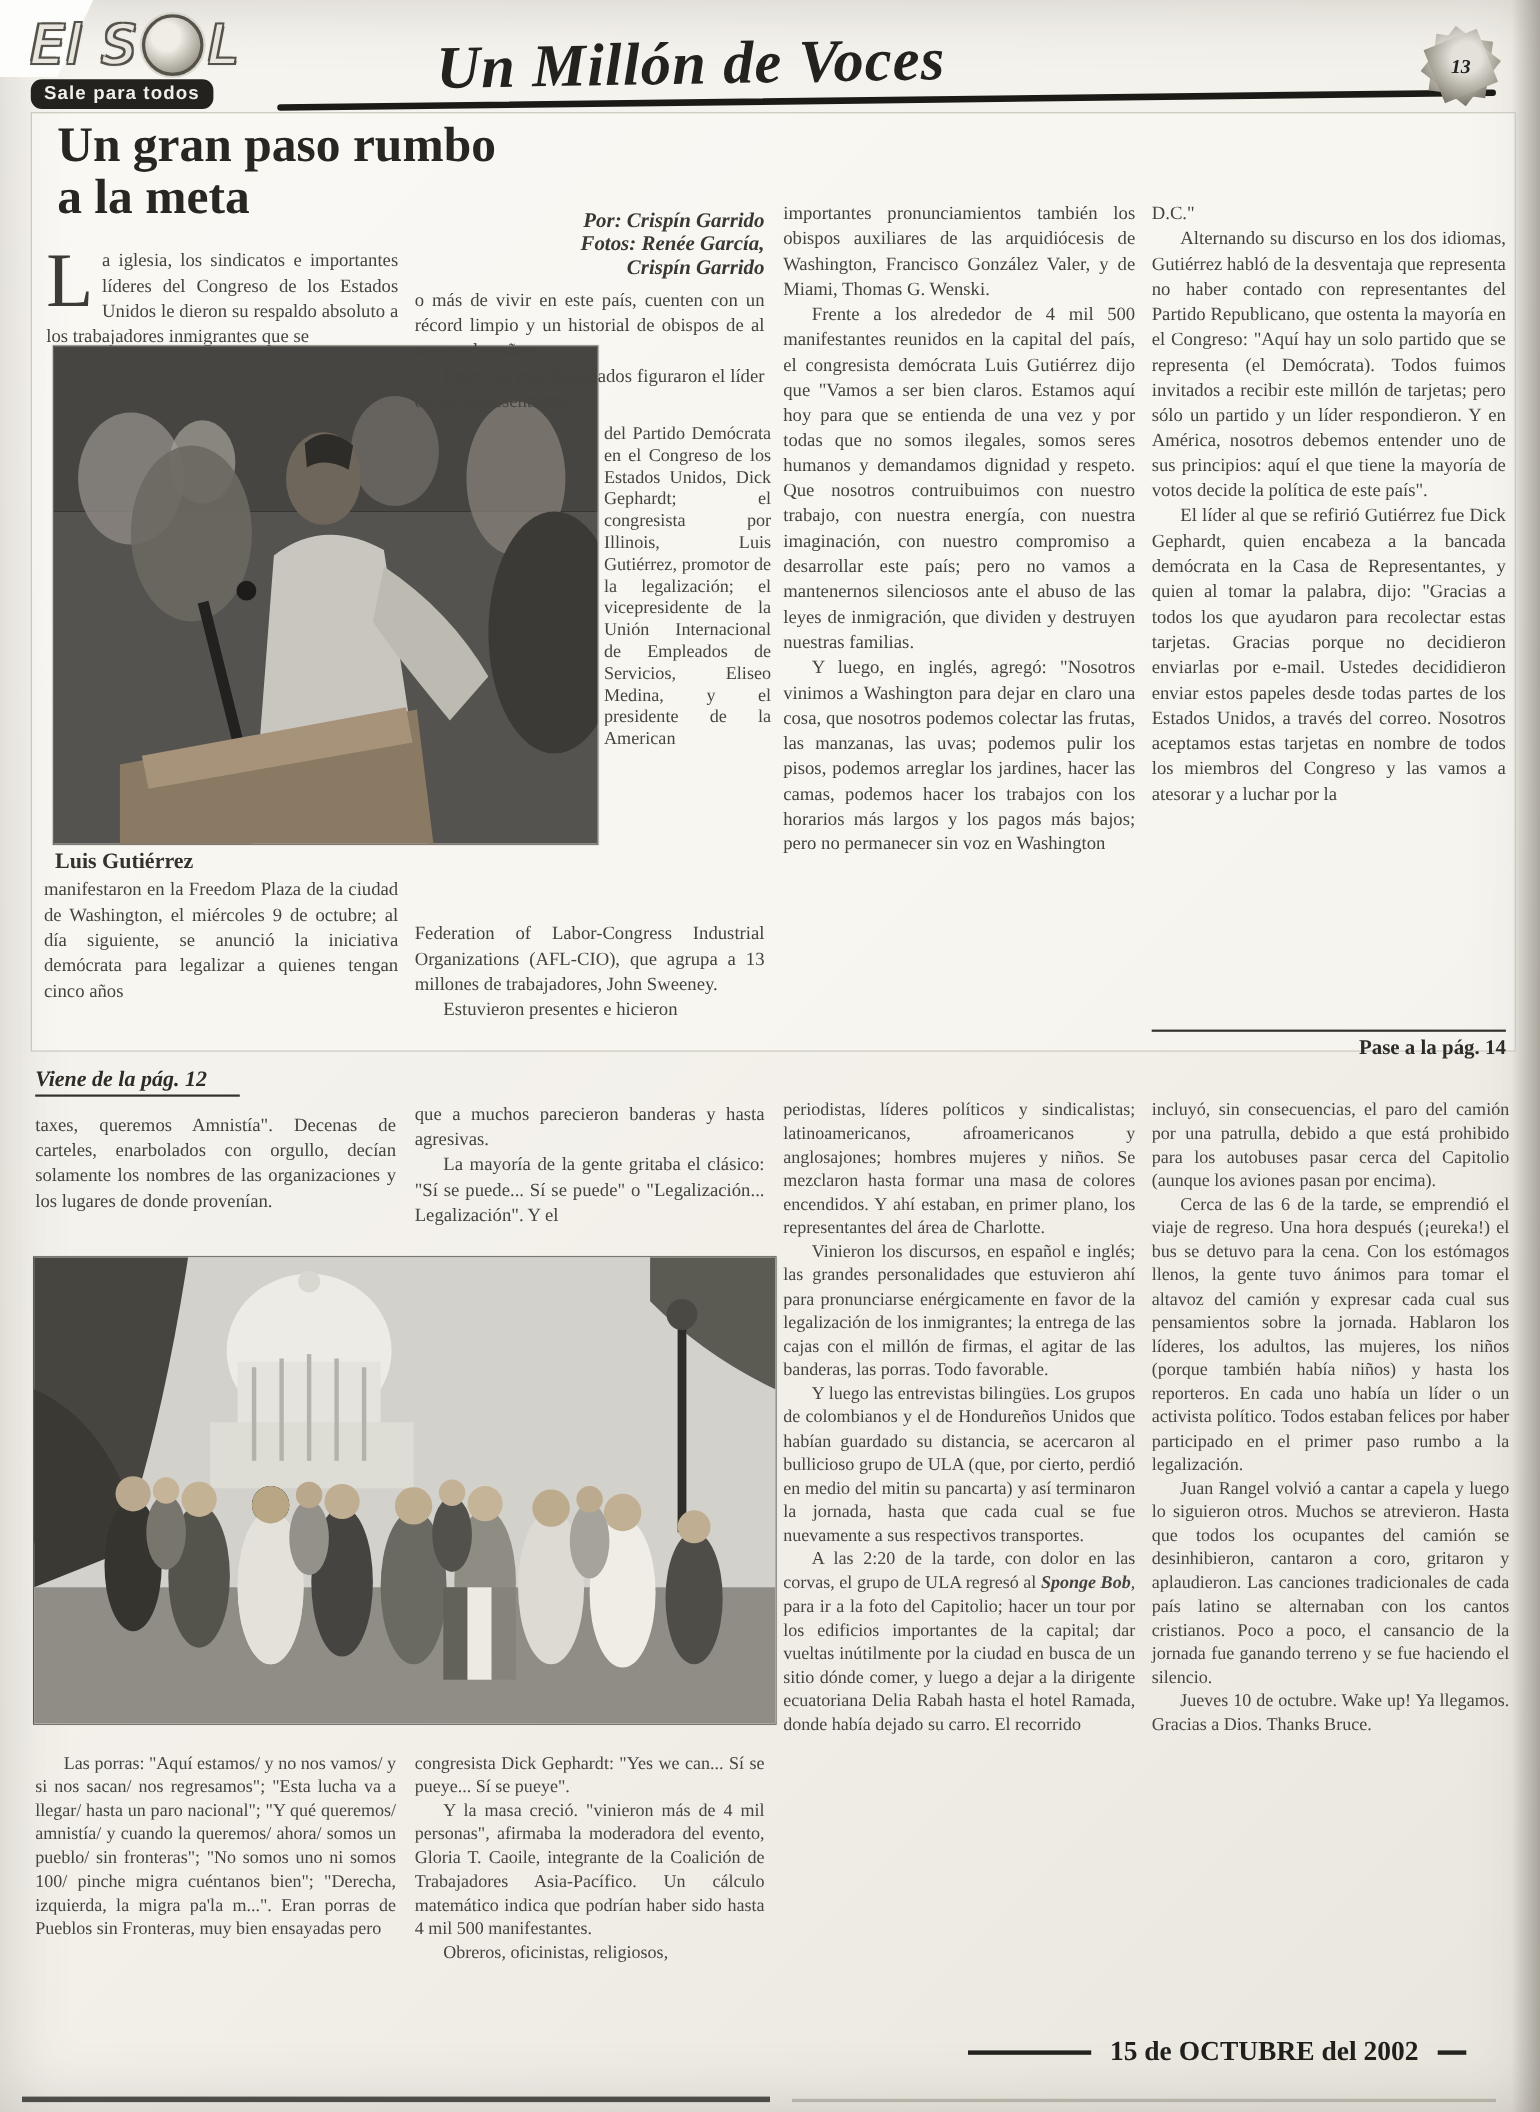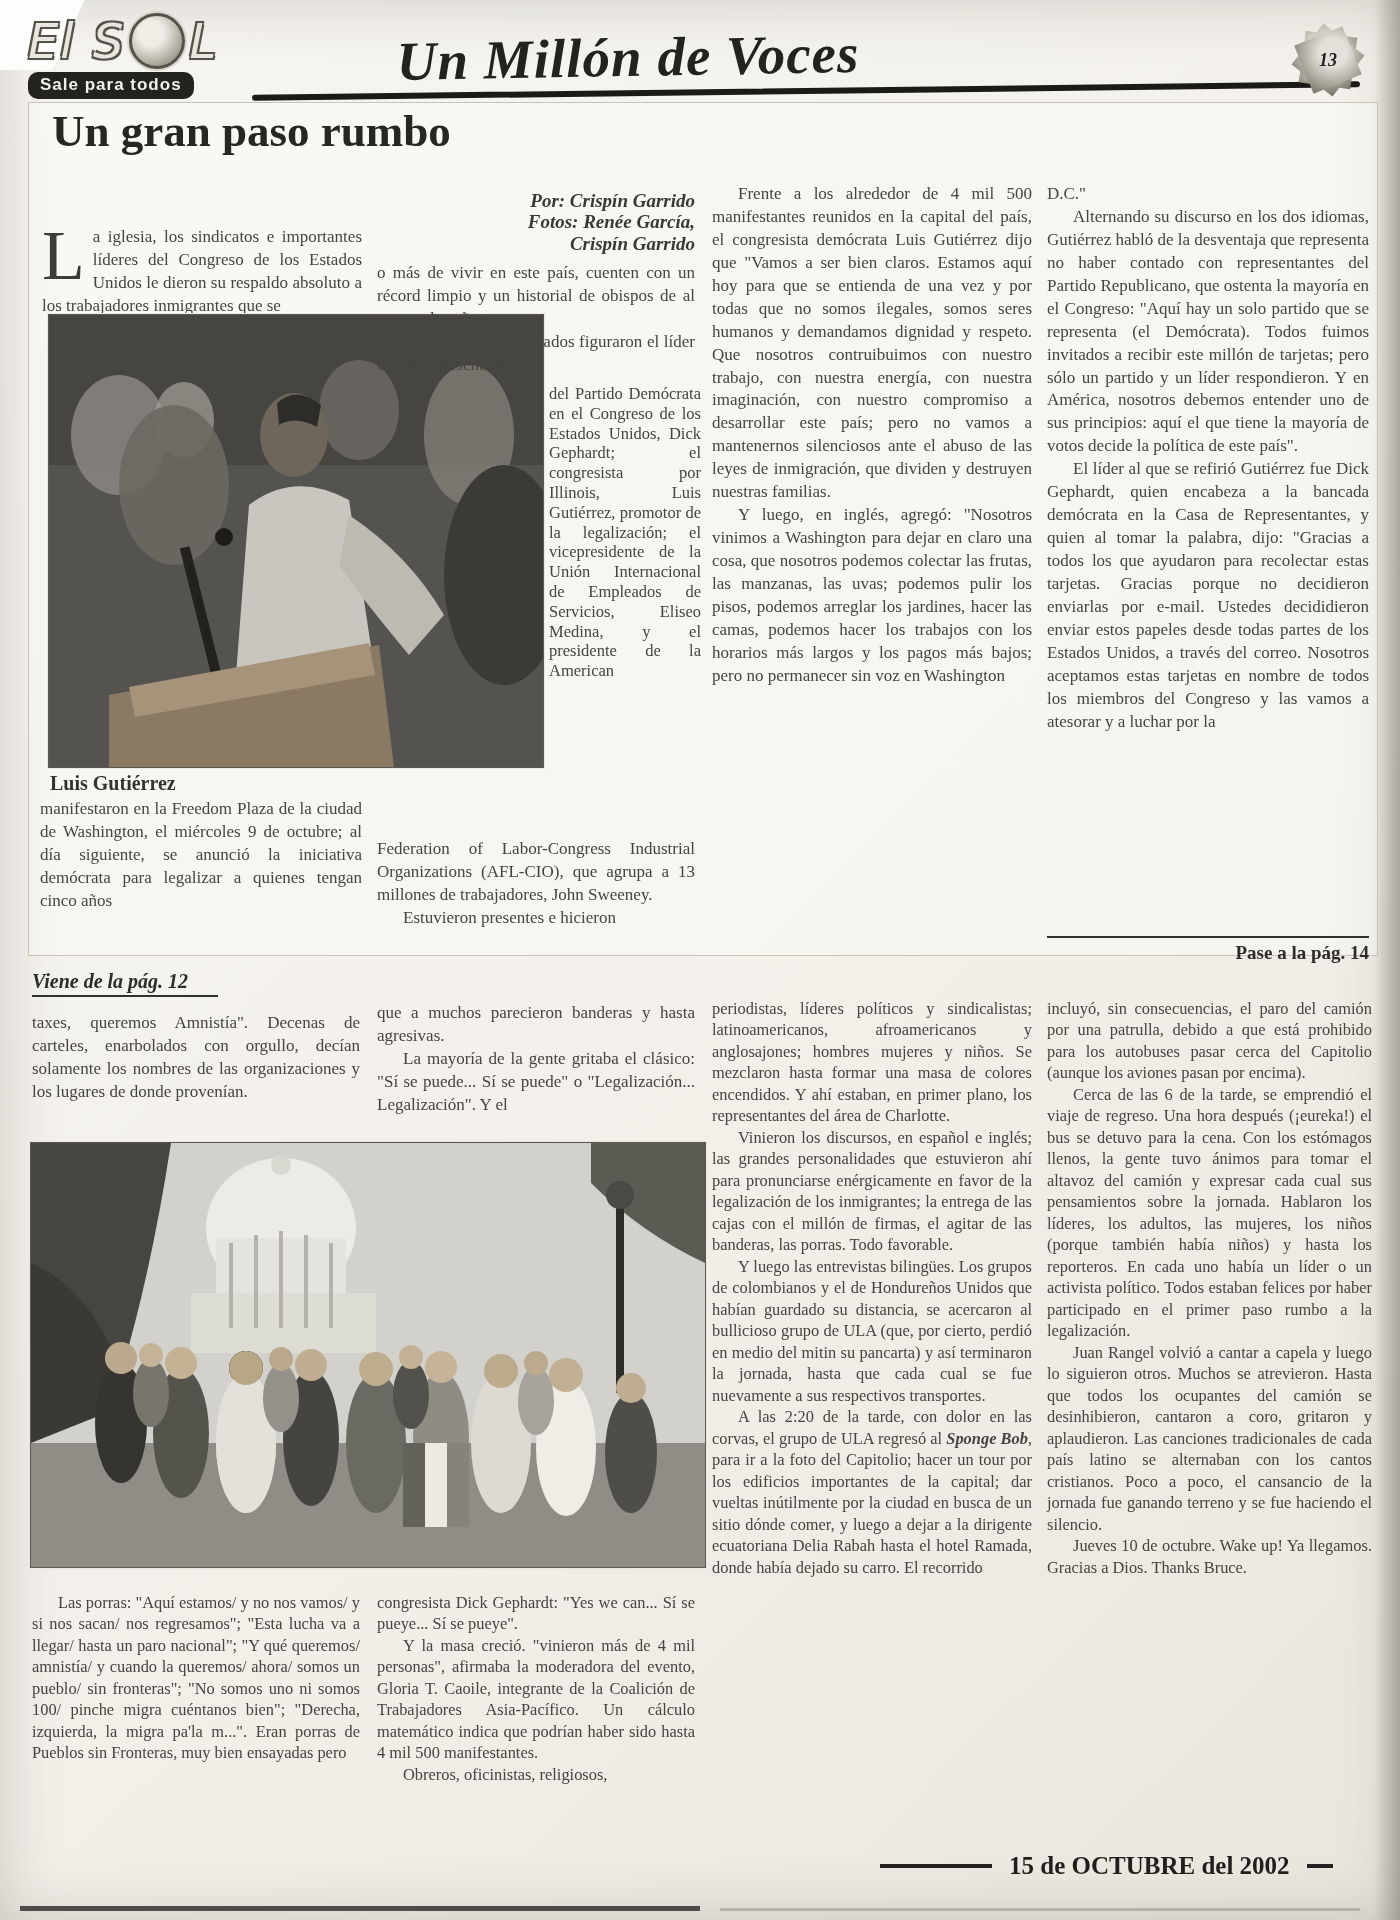--- a/index.html
+++ b/index.html
@@ -97,6 +97,7 @@
 
   <div class="abs headline" style="left:52px;top:108px;width:460px;">
     <div>Un gran paso rumbo</div>
+    <div>a la meta</div>
   </div>
 
   <div class="abs byline" style="left:377px;top:190px;width:318px;">

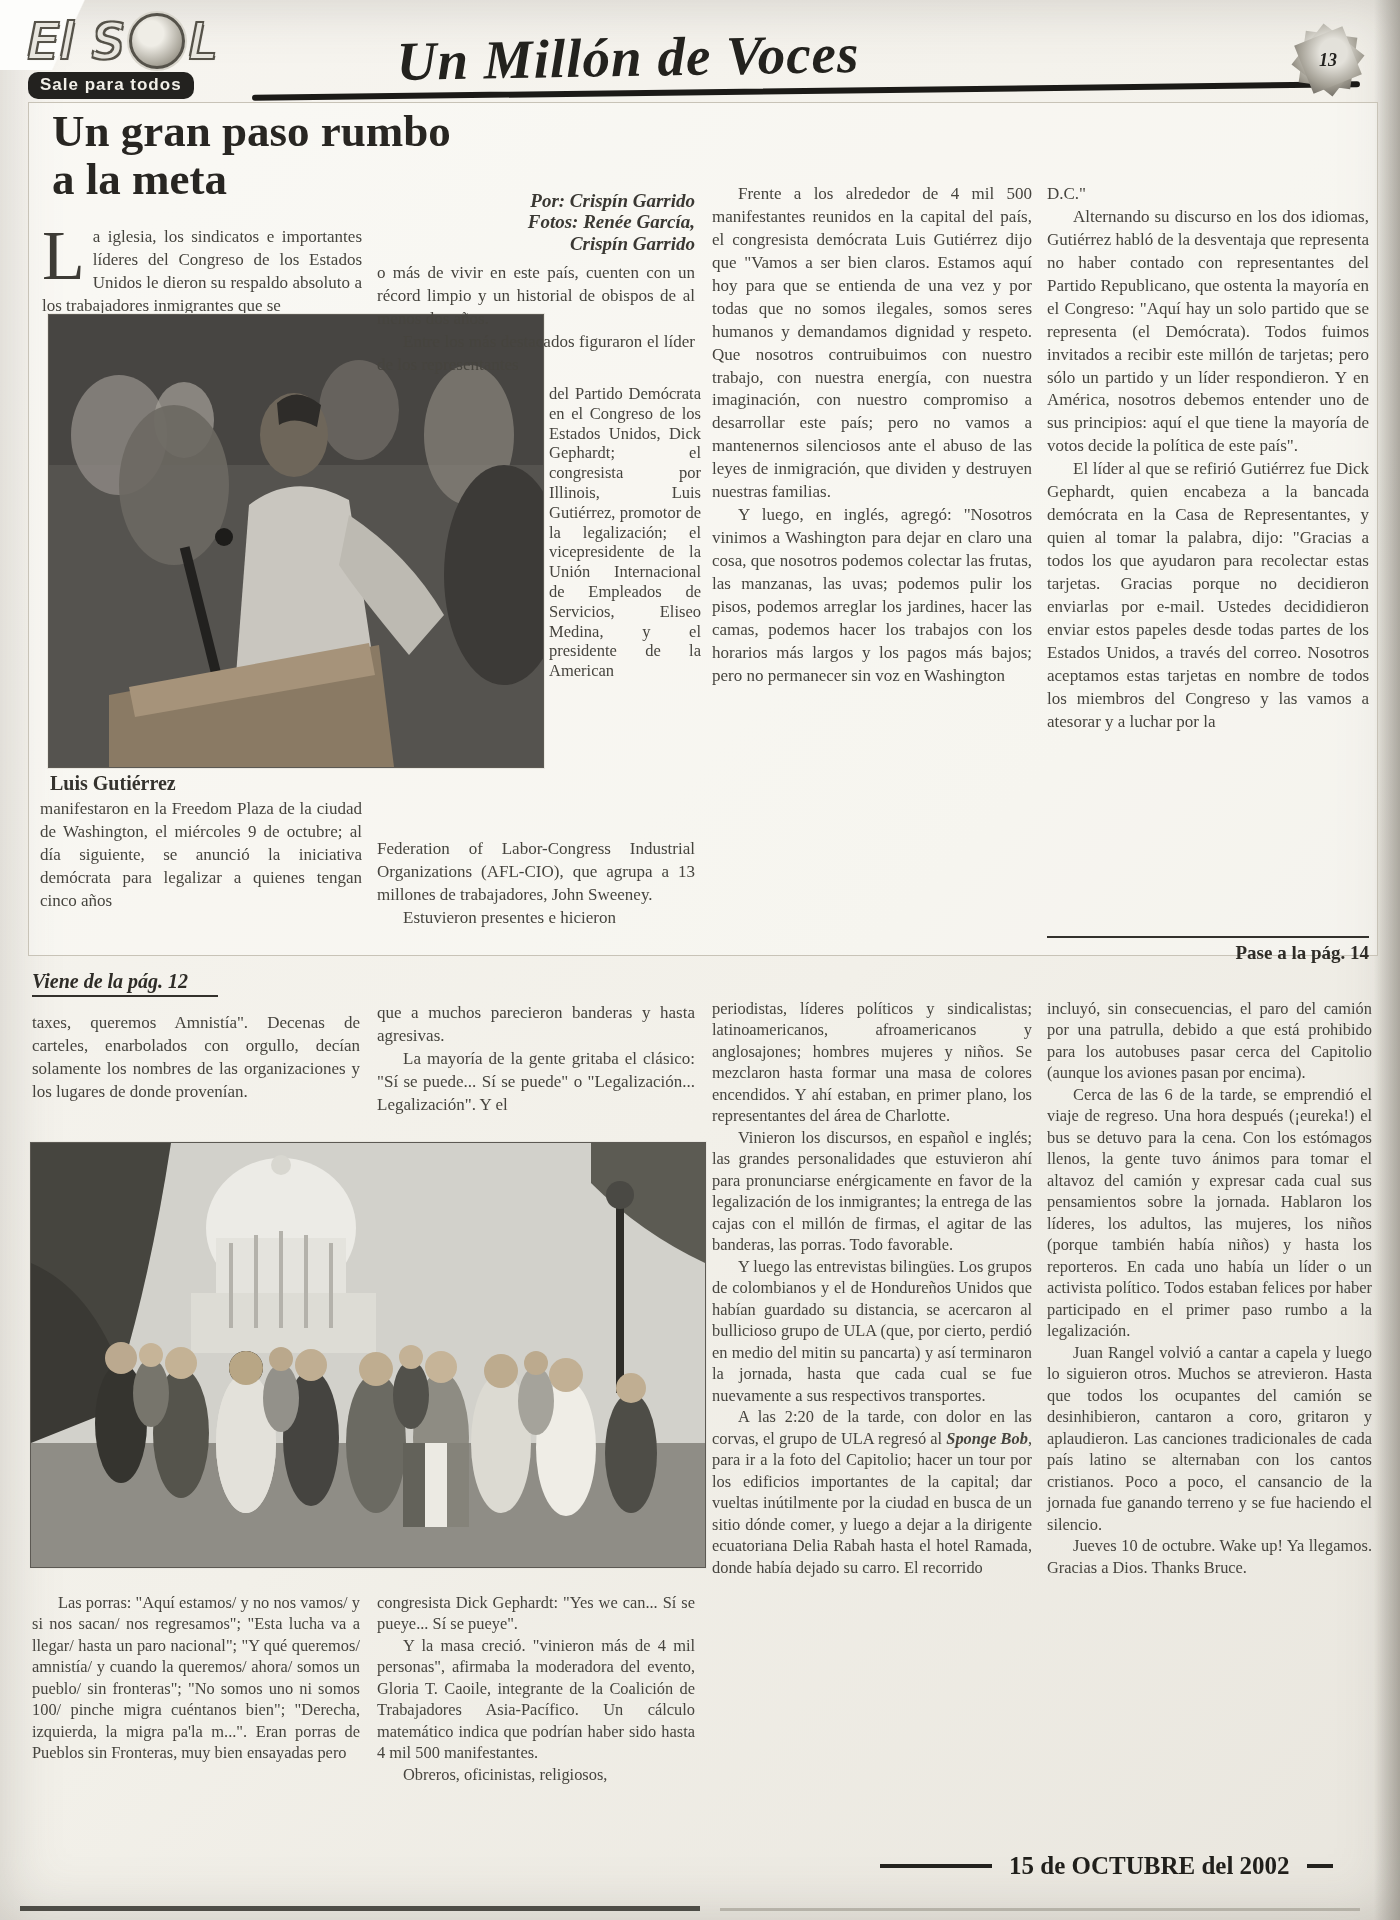--- a/index.html
+++ b/index.html
@@ -151,6 +151,7 @@
   </div>
 
   <div class="abs bt" style="left:712px;top:183px;width:320px;">
+    <p>importantes pronunciamientos también los obispos auxiliares de las arquidiócesis de Washington, Francisco González Valer, y de Miami, Thomas G. Wenski.</p>
     <p class="indent">Frente a los alrededor de 4 mil 500 manifestantes reunidos en la capital del país, el congresista demócrata Luis Gutiérrez dijo que "Vamos a ser bien claros. Estamos aquí hoy para que se entienda de una vez y por todas que no somos ilegales, somos seres humanos y demandamos dignidad y respeto. Que nosotros contruibuimos con nuestro trabajo, con nuestra energía, con nuestra imaginación, con nuestro compromiso a desarrollar este país; pero no vamos a mantenernos silenciosos ante el abuso de las leyes de inmigración, que dividen y destruyen nuestras familias.</p>
     <p class="indent">Y luego, en inglés, agregó: "Nosotros vinimos a Washington para dejar en claro una cosa, que nosotros podemos colectar las frutas, las manzanas, las uvas; podemos pulir los pisos, podemos arreglar los jardines, hacer las camas, podemos hacer los trabajos con los horarios más largos y los pagos más bajos; pero no permanecer sin voz en Washington</p>
   </div>

